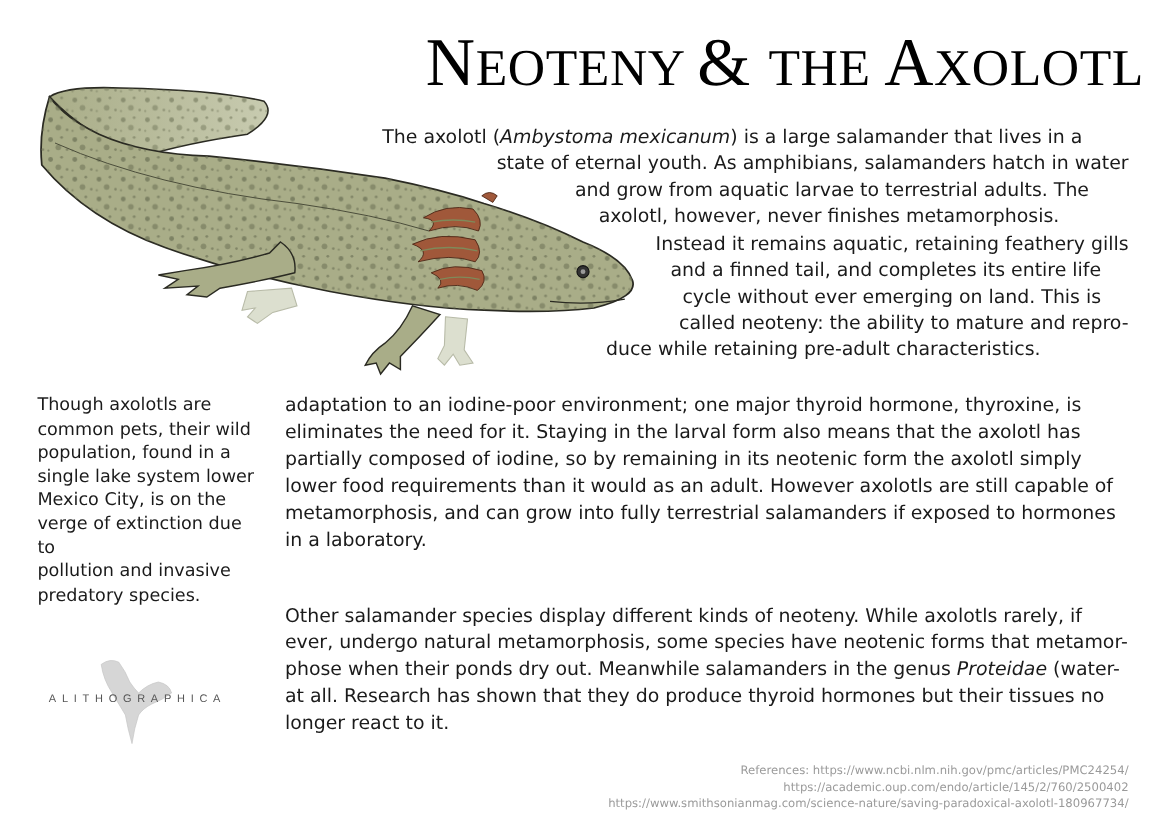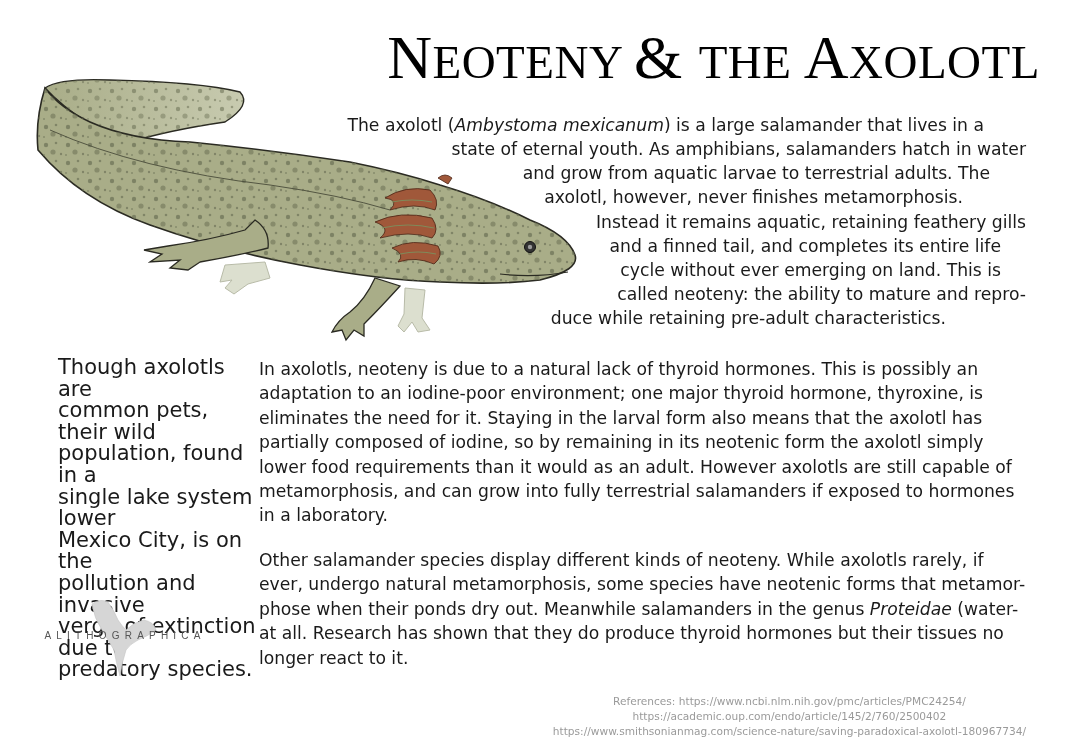--- a/index.html
+++ b/index.html
@@ -10,7 +10,7 @@
   .illustration { position: absolute; left: 20px; top: 50px; width: 570px; height: 300px; }
   .intro-line { position: absolute; right: 42px; font-size: 17.2px; line-height: 24px; white-space: nowrap; color: #1a1a1a; }
   .intro-line .ital { font-style: italic; }
-  .sidebar-note { position: absolute; left: 34px; top: 357px; width: 205px; font-size: 21px; line-height: 21.6px; color: #1a1a1a; margin-left: 24px; }
+  .sidebar-note { position: absolute; left: 34px; top: 357px; width: 205px; font-size: 16px; line-height: 21.6px; color: #1a1a1a; }
   .body-para { position: absolute; left: 259px; width: 770px; font-size: 17.2px; line-height: 24.4px; color: #1a1a1a; }
   .body-para .line { display: block; white-space: nowrap; }
   .body-para .ital { font-style: italic; }

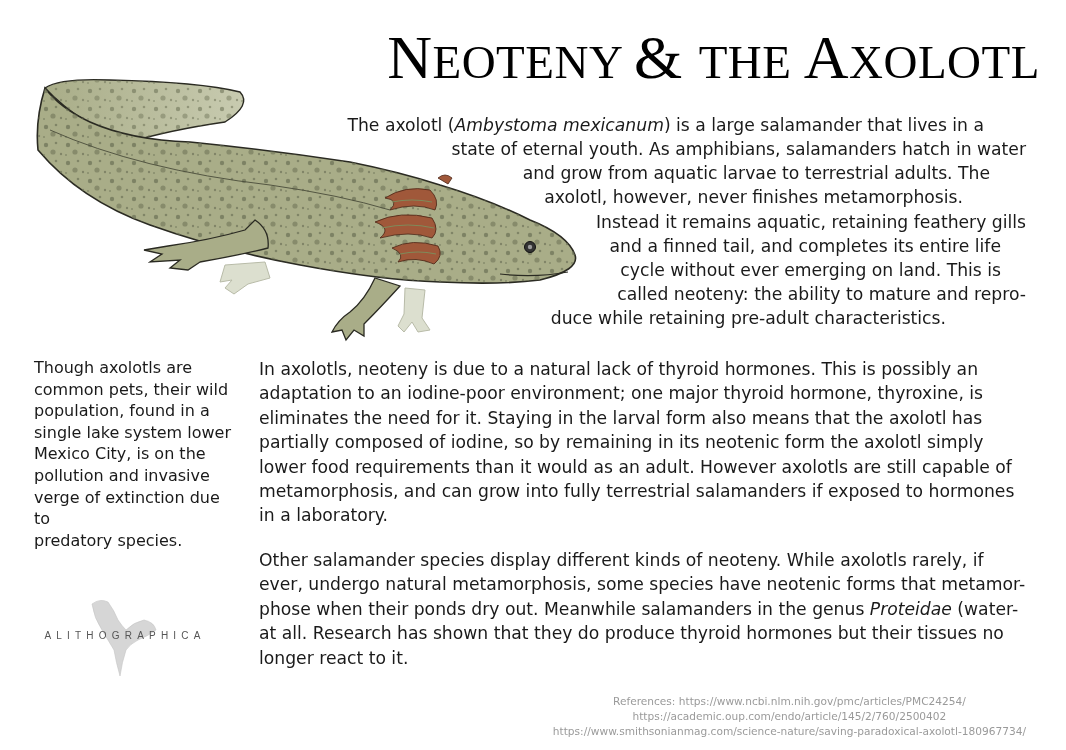--- a/index.html
+++ b/index.html
@@ -100,7 +100,6 @@
 </div>
 
 <div class="body-para" style="top:357px;">
-  <span class="line">In axolotls, neoteny is due to a natural lack of thyroid hormones. This is possibly an</span>
   <span class="line">adaptation to an iodine-poor environment; one major thyroid hormone, thyroxine, is</span>
   <span class="line">eliminates the need for it. Staying in the larval form also means that the axolotl has</span>
   <span class="line">partially composed of iodine, so by remaining in its neotenic form the axolotl simply</span>

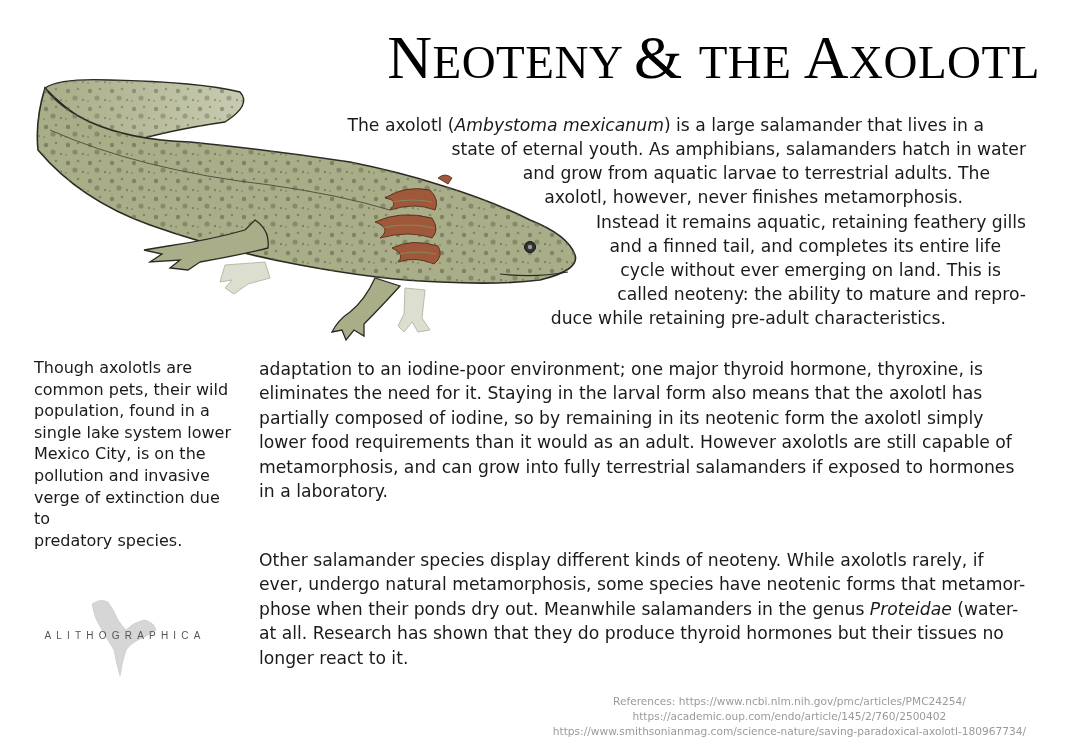--- a/index.html
+++ b/index.html
@@ -94,8 +94,8 @@
   <div>population, found in a</div>
   <div>single lake system lower</div>
   <div>Mexico City, is on the</div>
+  <div>verge of extinction due to</div>
   <div>pollution and invasive</div>
-  <div>verge of extinction due to</div>
   <div>predatory species.</div>
 </div>
 

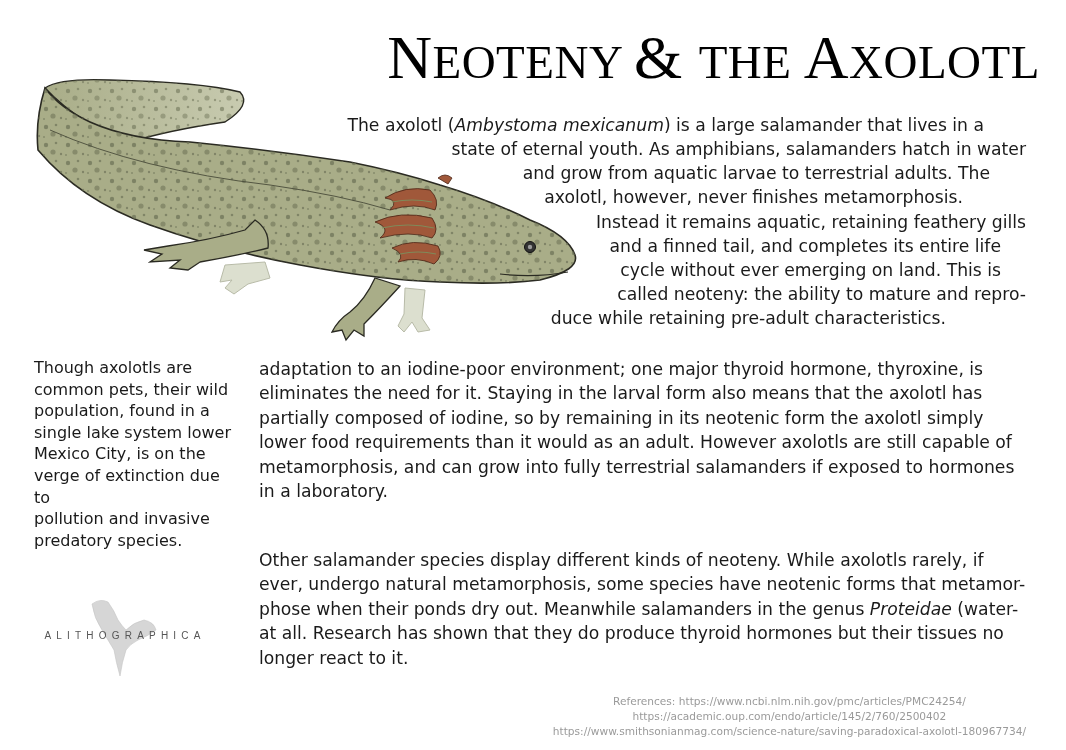--- a/index.html
+++ b/index.html
@@ -17,7 +17,7 @@
   .logo { position: absolute; left: 30px; top: 592px; width: 200px; height: 90px; }
   .logo-text { position: absolute; left: 0; top: 38px; width: 190px; text-align: center; font-size: 10px; letter-spacing: 5.2px; color: #555; font-family: "Liberation Sans", sans-serif; }
   .refs { position: absolute; right: 40px; top: 694px; text-align: right; font-size: 10.6px; line-height: 15px; color: #9a9a9a; font-family: "DejaVu Sans", sans-serif; }
-  .refs div { white-space: nowrap; text-align: center; }
+  .refs div { white-space: nowrap; }
 </style>
 </head>
 <body>

